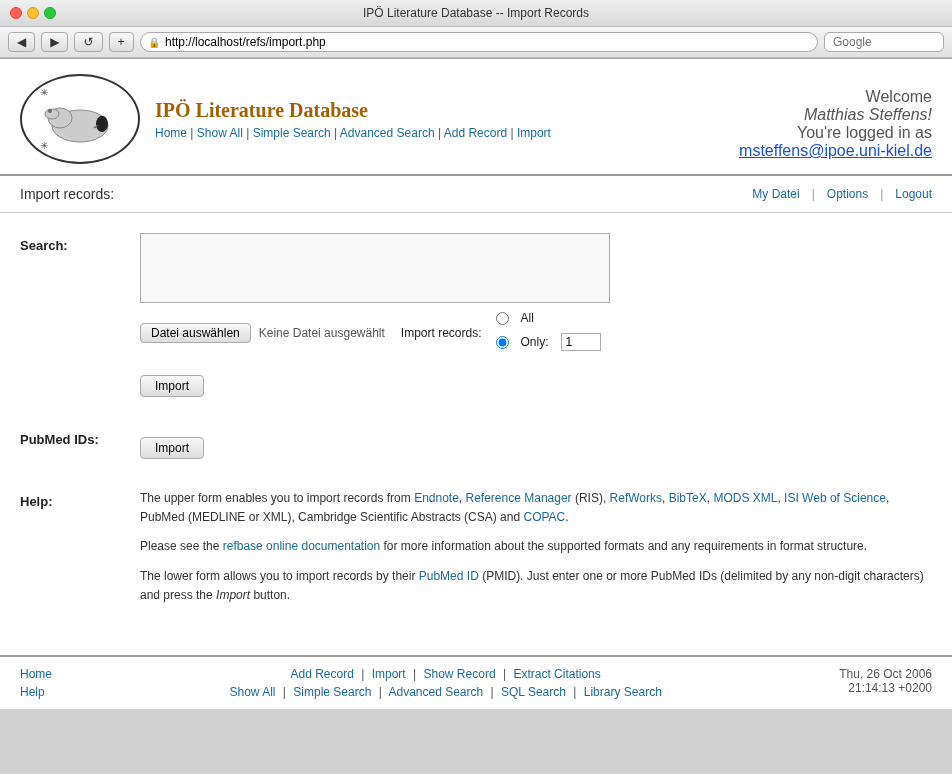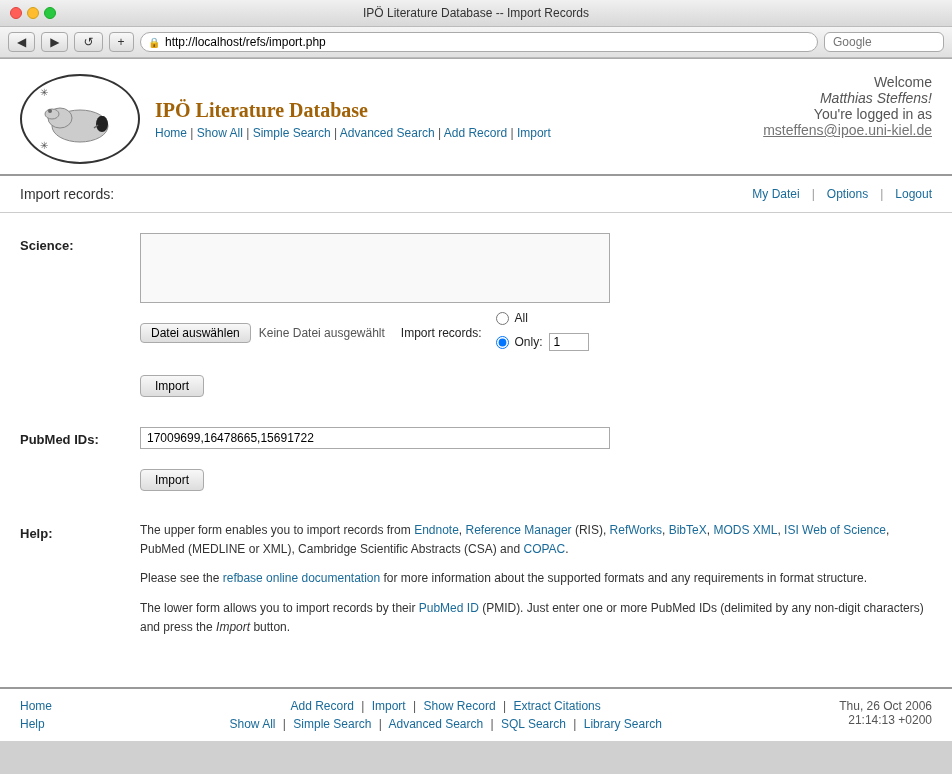--- a/index.html
+++ b/index.html
@@ -155,8 +155,9 @@
     .brand-nav span { color: #555; }
     .header-right {
       text-align: right;
-      font-size: 14px;
+      font-size: 16px;
       color: #555;
+      margin-top: 14px;
     }
     .header-right .username { font-style: italic; }
     .header-right .email { color: #737373; }

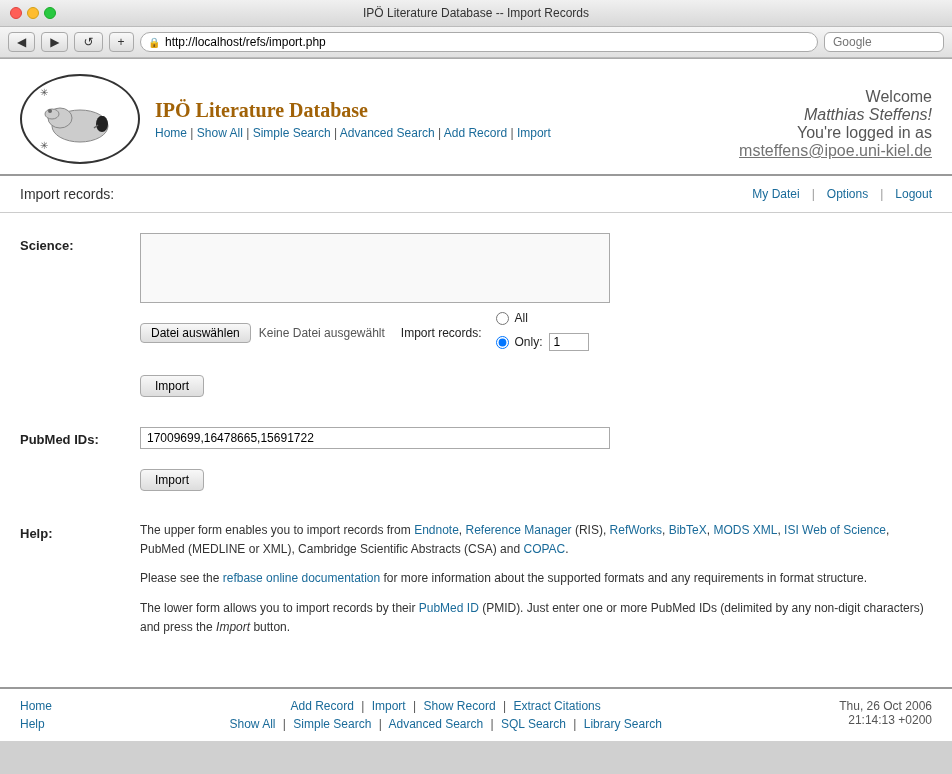--- a/index.html
+++ b/index.html
@@ -160,7 +160,7 @@
       margin-top: 14px;
     }
     .header-right .username { font-style: italic; }
-    .header-right .email { color: #737373; }
+    .header-right .email { color: #1d4ed8; }
     
     .page-title-bar {
       display: flex;

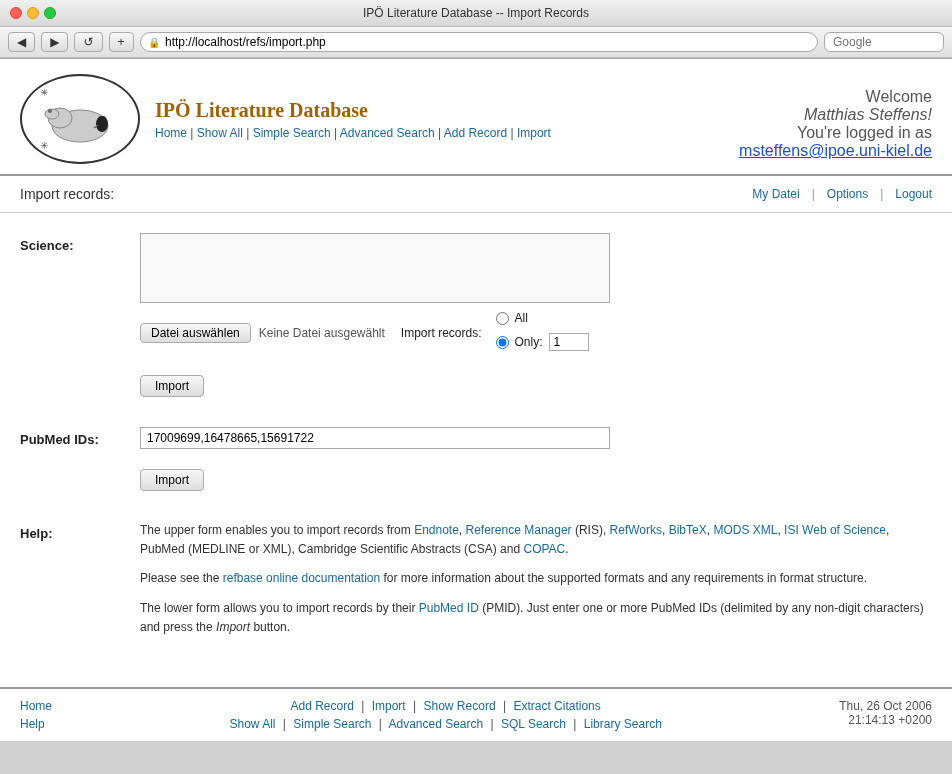--- a/index.html
+++ b/index.html
@@ -400,7 +400,7 @@
   <div class="main-content">
 
     <div class="form-section">
-      <div class="form-label">Science:</div>
+      <div class="form-label">Search:</div>
       <div class="form-fields">
         <textarea class="text-area" style=""></textarea>
         <div class="file-row">

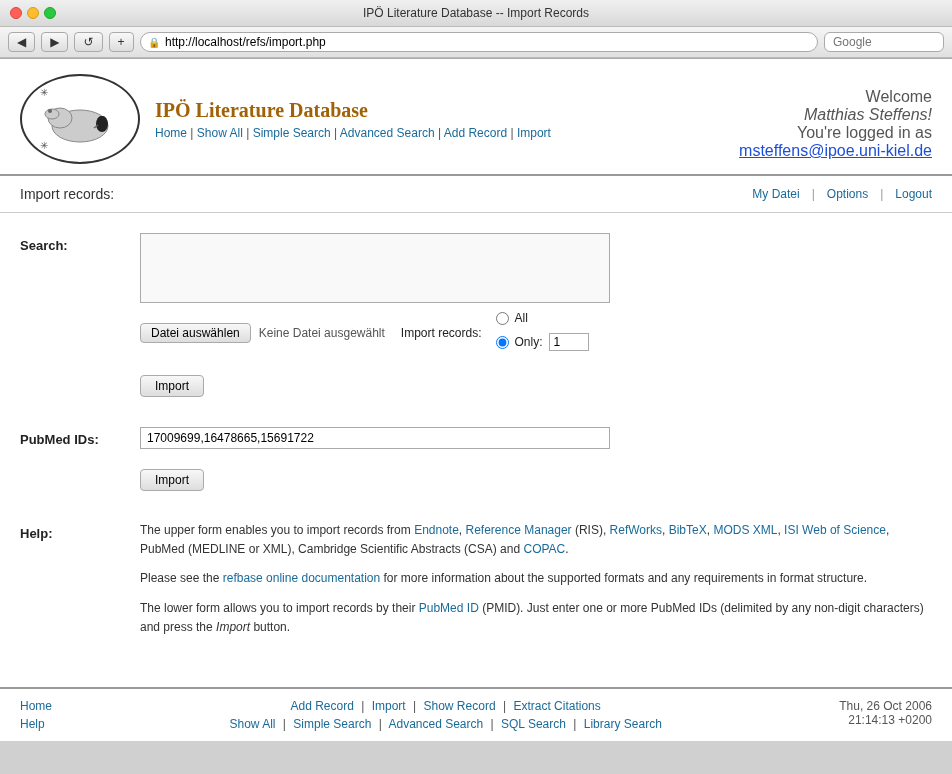--- a/index.html
+++ b/index.html
@@ -233,7 +233,7 @@
     .radio-row {
       display: flex;
       align-items: center;
-      gap: 6px;
+      gap: 12px;
       margin-bottom: 4px;
     }
     .text-input-small {

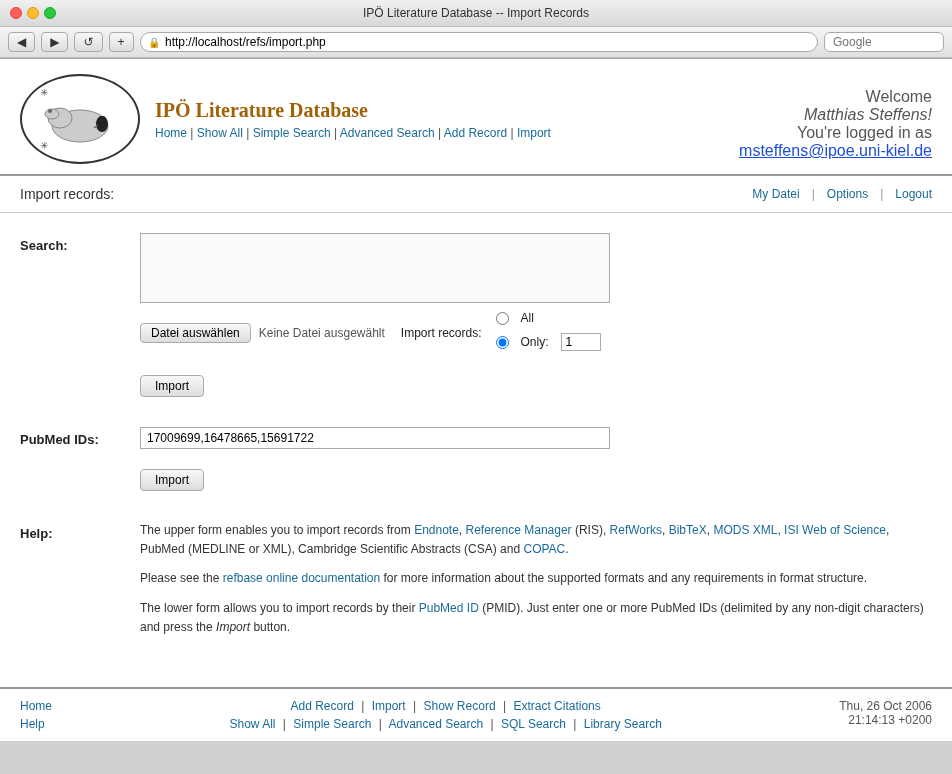--- a/index.html
+++ b/index.html
@@ -426,7 +426,6 @@
     <div class="form-section">
       <div class="form-label">PubMed IDs:</div>
       <div class="form-fields">
-        <input type="text" class="pubmed-input" value="17009699,16478665,15691722" style="">
         <button class="import-btn">Import</button>
       </div>
     </div>

